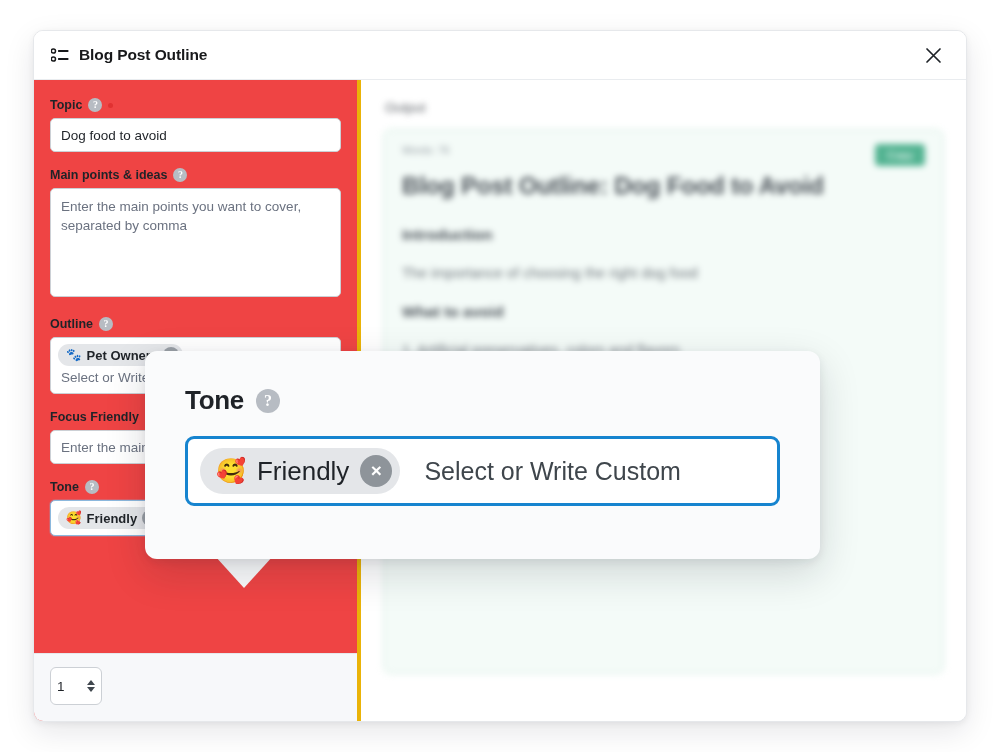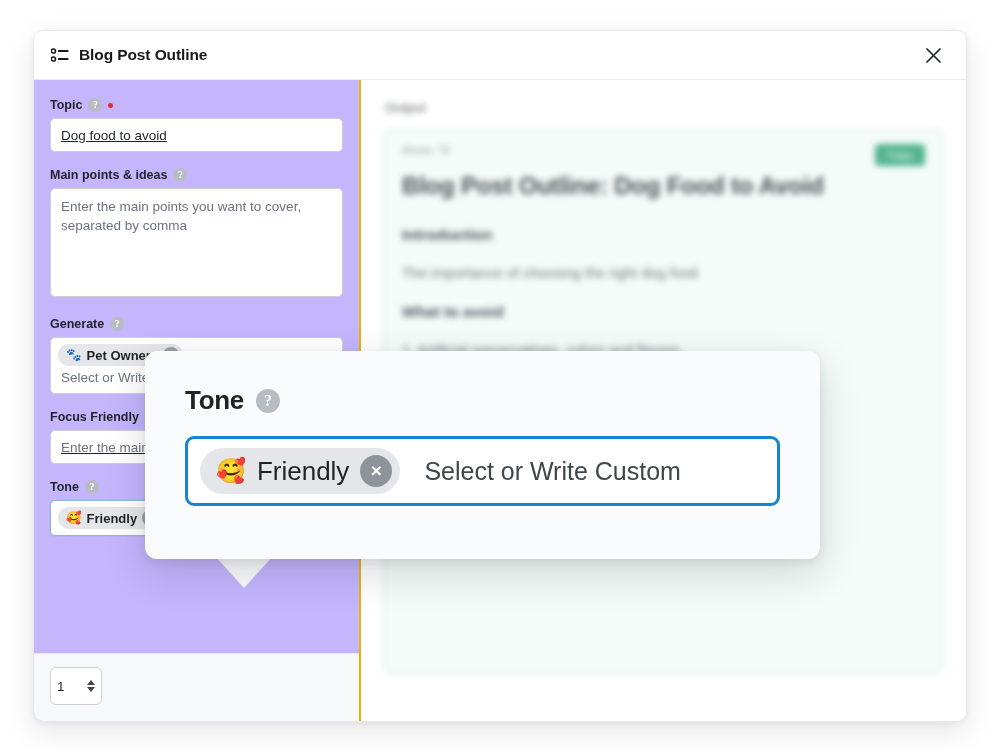--- a/index.html
+++ b/index.html
@@ -66,8 +66,8 @@
   .form-pane {
     width: 327px;
     flex: 0 0 327px;
-    background: #c4b5fd;
-    border-right: 2px solid #eab308;
+    background: #ef4444;
+    border-right: 4px solid #eab308;
     display: flex;
     flex-direction: column;
   }

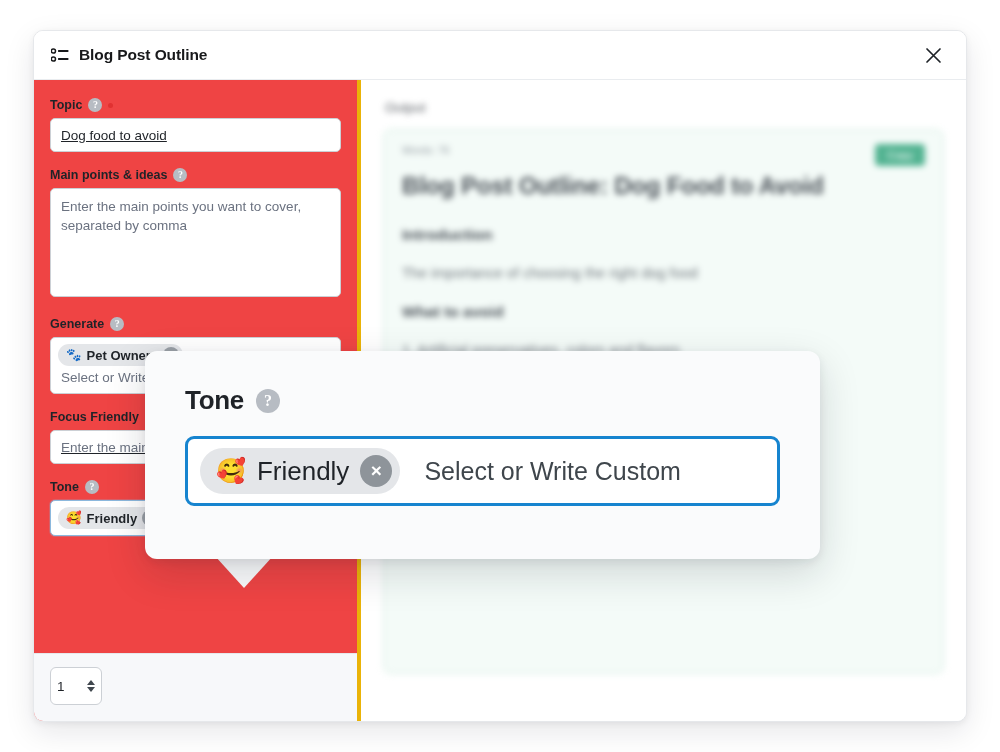--- a/index.html
+++ b/index.html
@@ -128,7 +128,6 @@
     color: #1f2328;
     font-family: "Liberation Sans", sans-serif;
     outline: none;
-    text-decoration: underline;
   }
   .text-input::placeholder { color: #6b7280; }
 

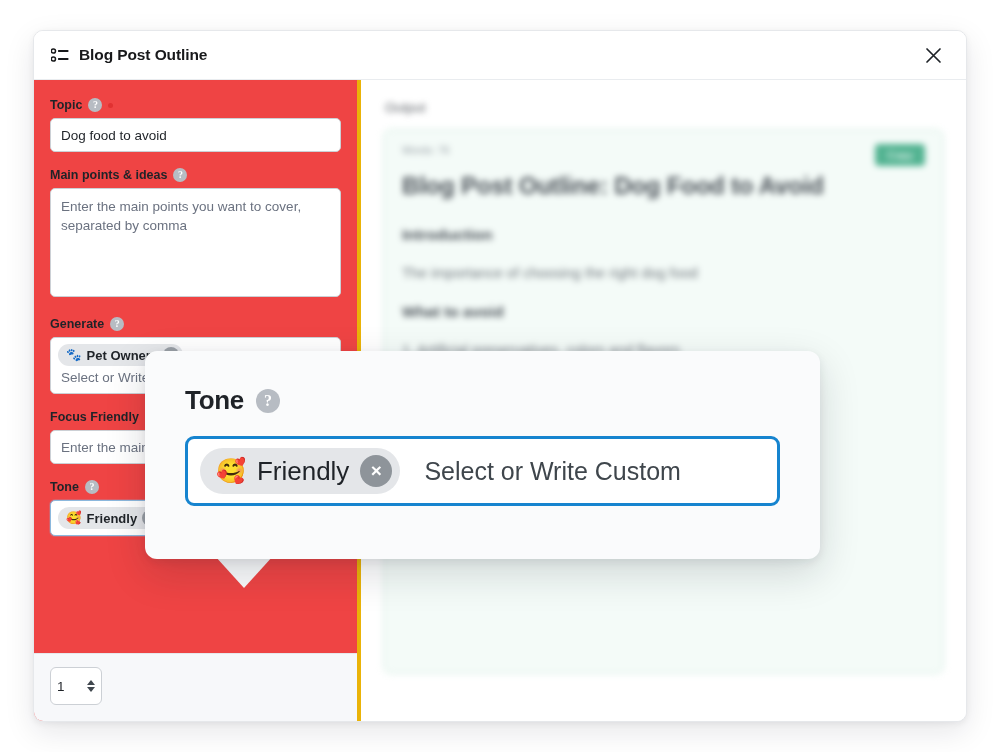--- a/index.html
+++ b/index.html
@@ -429,7 +429,7 @@
 
           <div class="field">
             <div class="field-label">
-              <span>Generate</span>
+              <span>Outline</span>
               <span class="help-icon">?</span>
             </div>
             <div class="tagbox">

